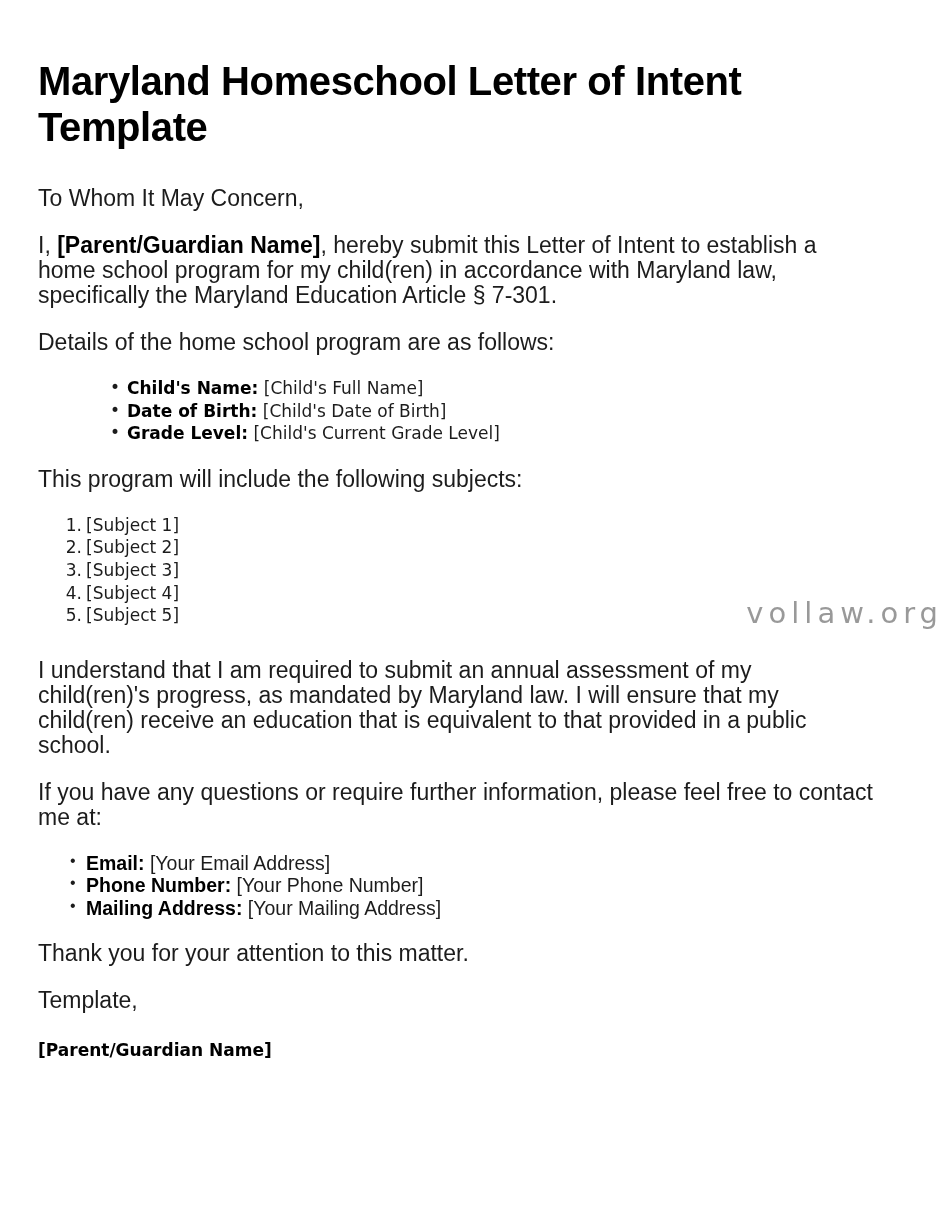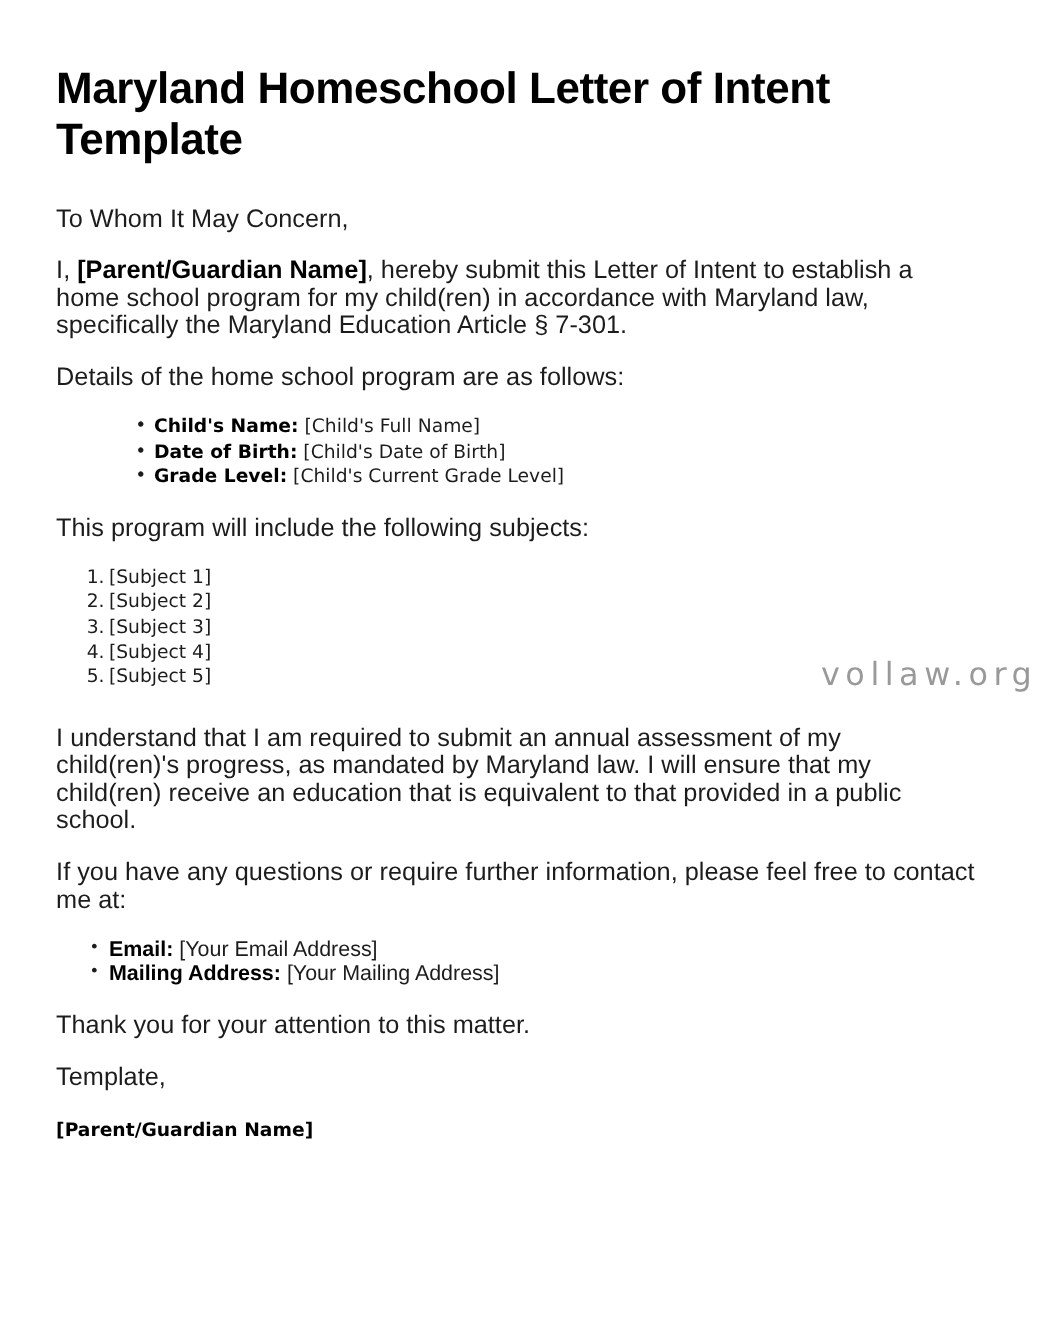--- a/index.html
+++ b/index.html
@@ -29,7 +29,7 @@
 
   .content {
     position: absolute;
-    left: 51px;
+    left: 38px;
     top: 58px;
     width: 845px;
   }

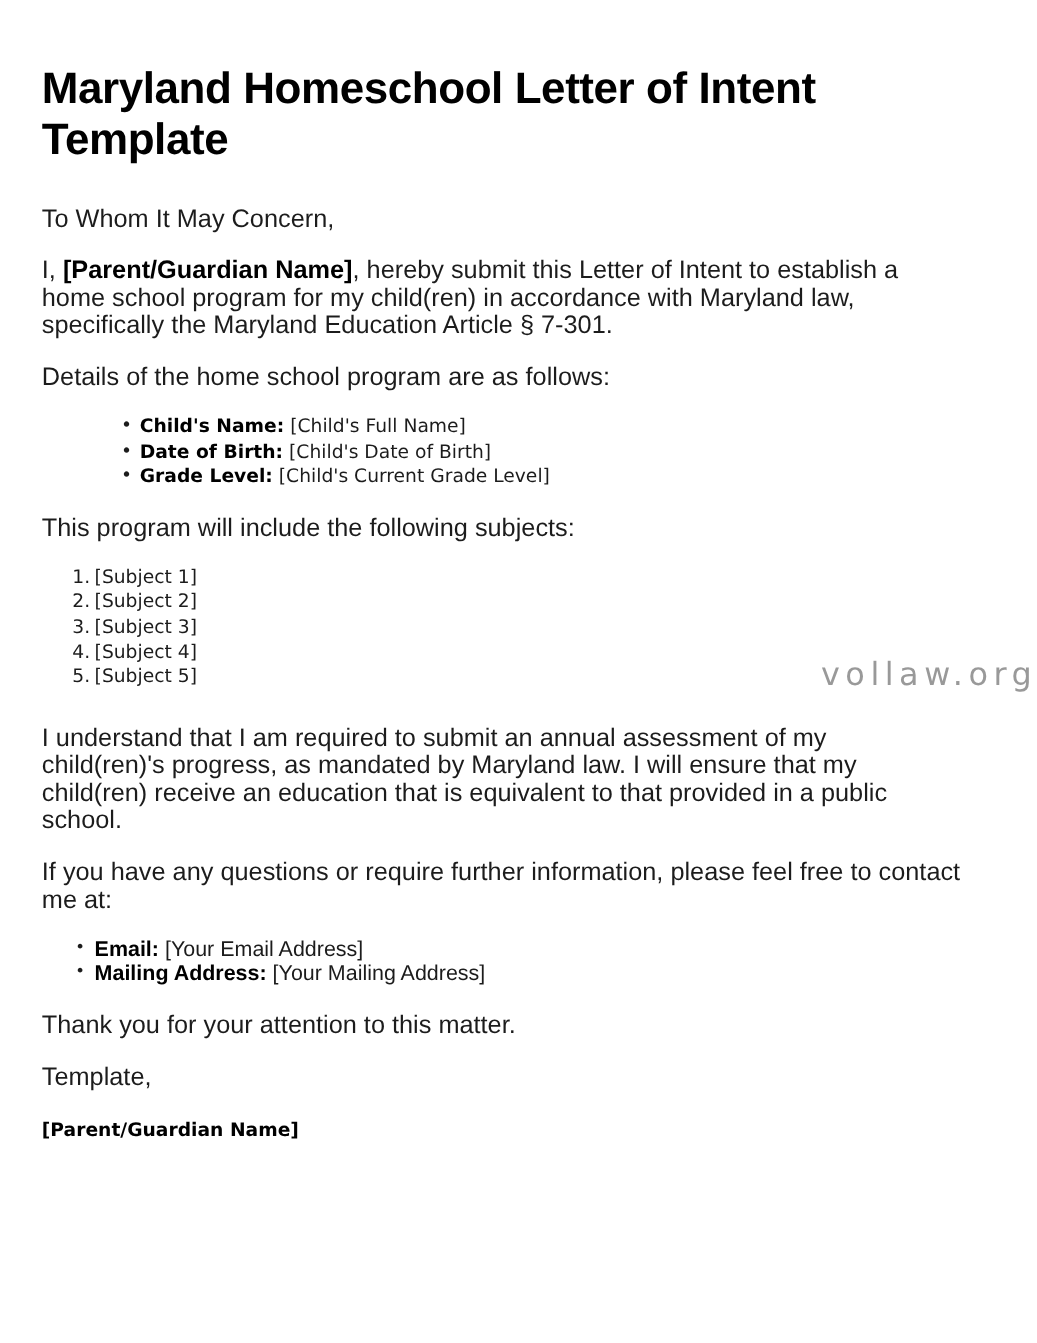--- a/index.html
+++ b/index.html
@@ -212,6 +212,7 @@
 
     <ul class="list-narrow">
       <li><span class="lbl">Email:</span> <span>[Your Email Address]</span></li>
+      <li><span class="lbl">Phone Number:</span> <span>[Your Phone Number]</span></li>
       <li><span class="lbl">Mailing Address:</span> <span>[Your Mailing Address]</span></li>
     </ul>
 

